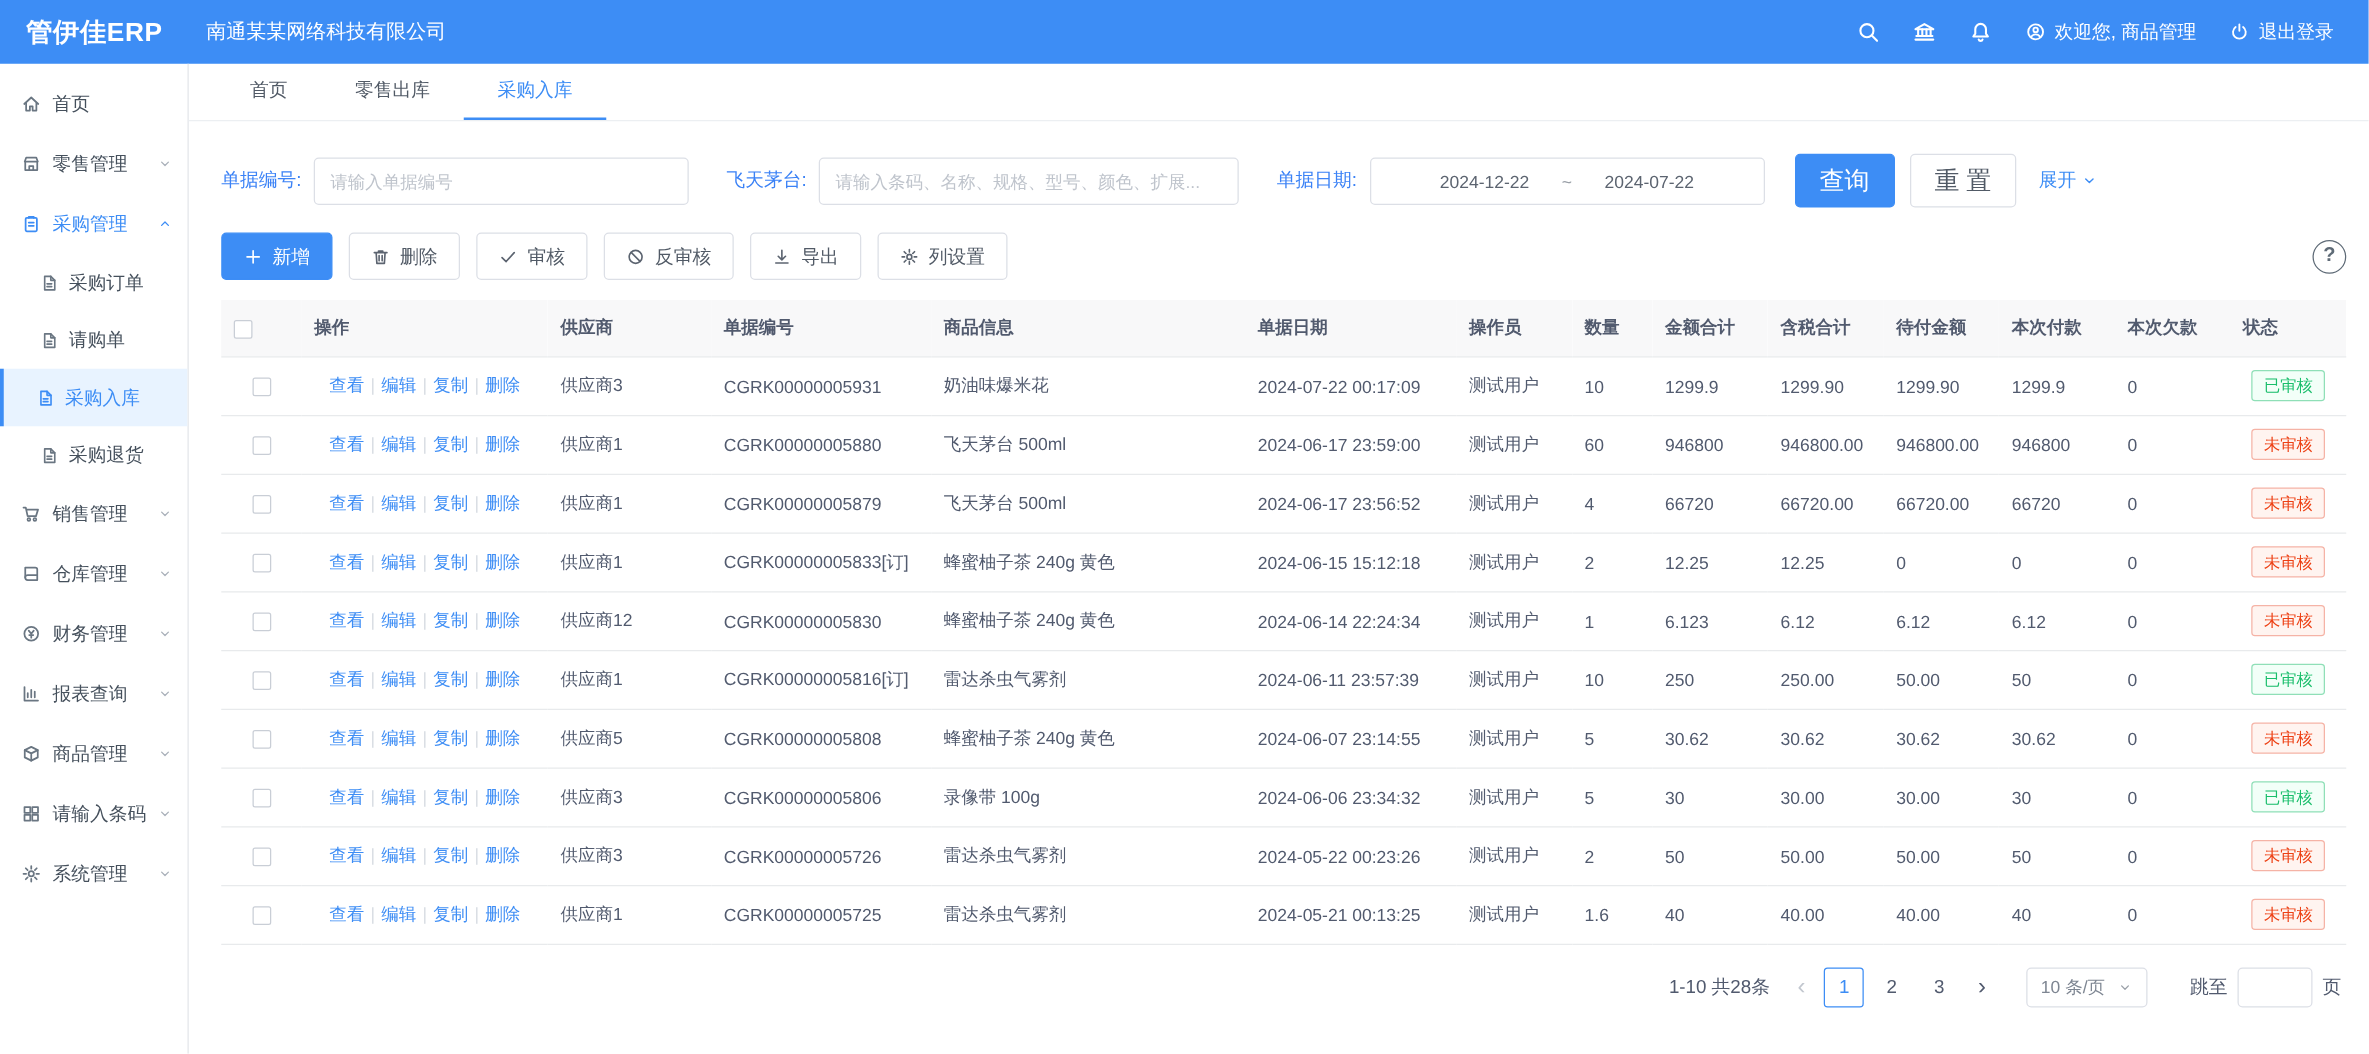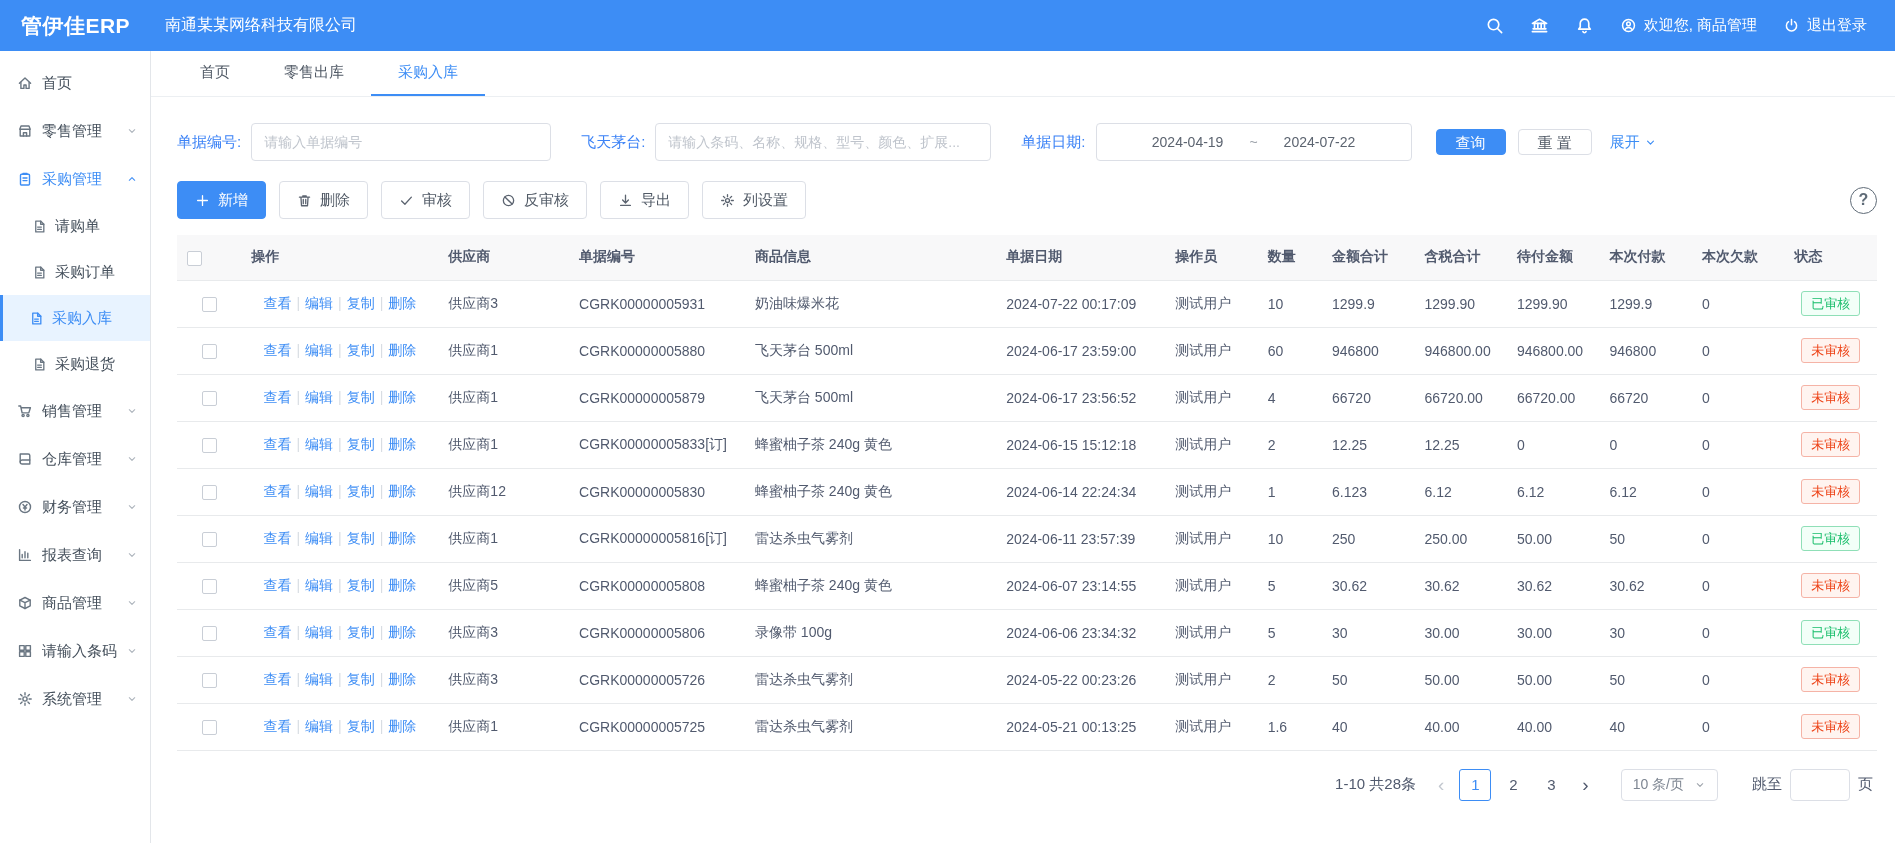--- a/index.html
+++ b/index.html
@@ -340,7 +340,7 @@
           <input class="f-input w2" placeholder="请输入条码、名称、规格、型号、颜色、扩展..." style="">
           <span class="f-label ml28">单据日期:</span>
           <div class="date-range">
-            <span>2024-04-19</span>
+            <span>2024-12-22</span>
             <span class="date-sep">~</span>
             <span>2024-07-22</span>
           </div>

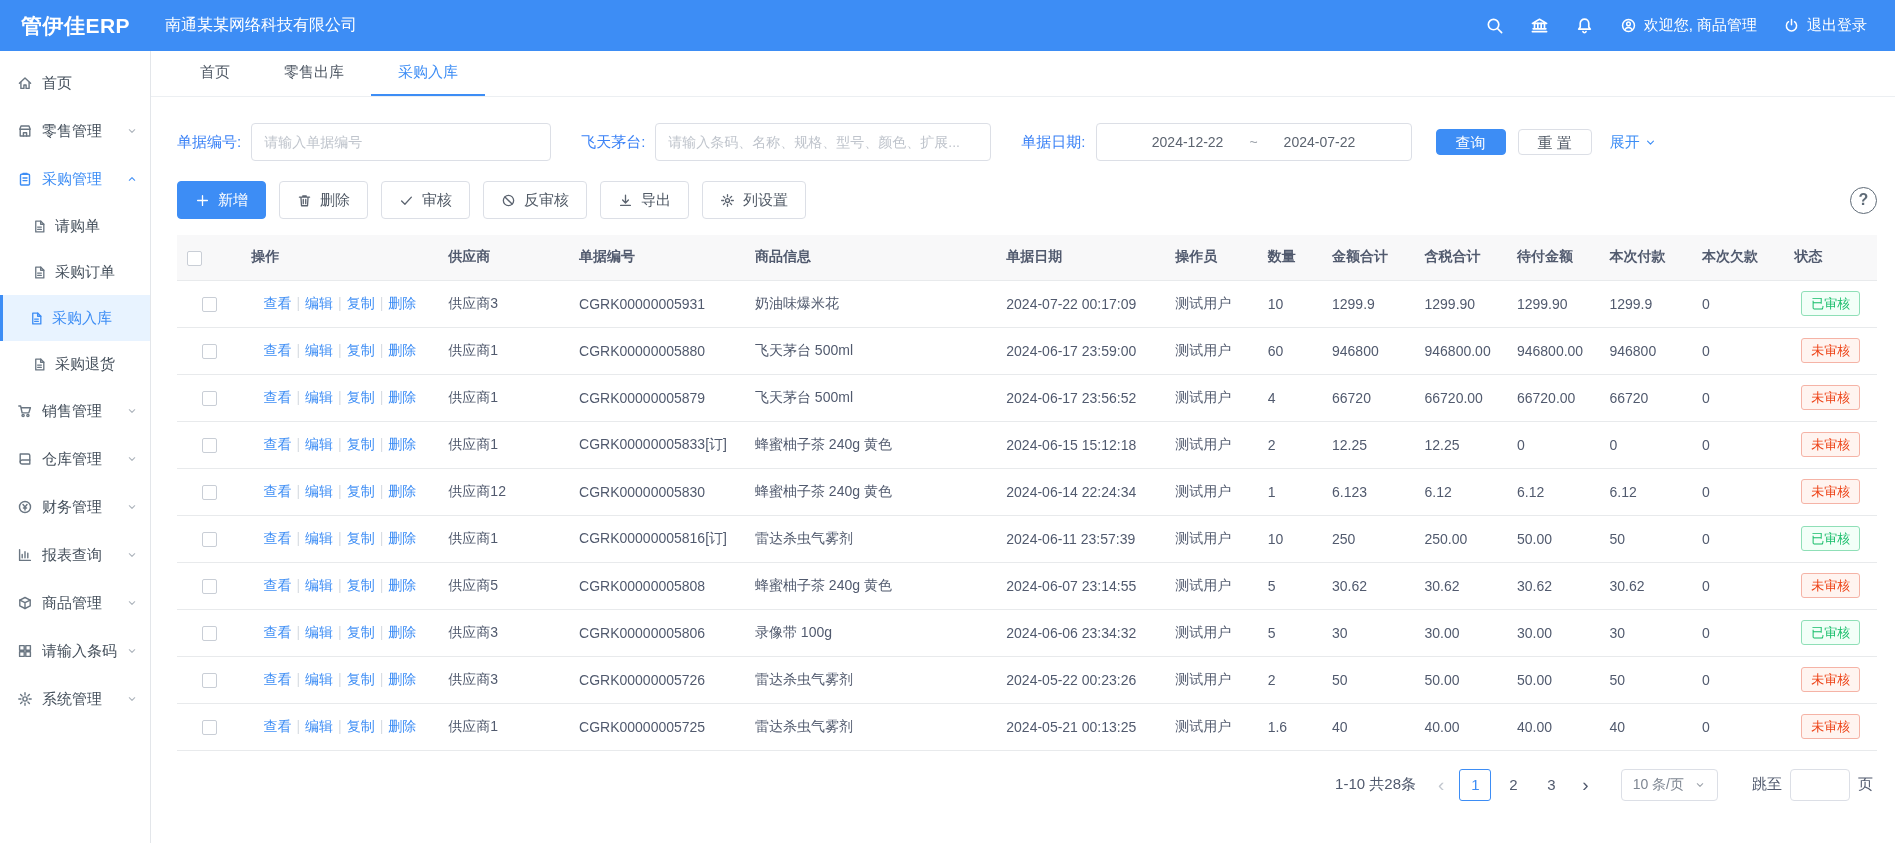--- a/index.html
+++ b/index.html
@@ -52,7 +52,7 @@
   .ml16{margin-left:18px;}
   .date-range{width:316px;height:38px;border:1px solid #dcdfe6;border-radius:4px;display:flex;align-items:center;justify-content:center;gap:26px;color:#5c6470;font-size:14px;cursor:pointer;}
   .date-sep{color:#9aa0a8;}
-  .btn{height:26px;padding:4px 19px;border-radius:4px;border:1px solid #dcdfe6;background:#fff;color:#515a66;font-size:15px;cursor:pointer;font-family:inherit;}
+  .btn{height:43px;padding:4px 19px;border-radius:4px;border:1px solid #dcdfe6;background:#fff;color:#515a66;font-size:20px;cursor:pointer;font-family:inherit;}
   .btn-primary{background:var(--primary);border-color:var(--primary);color:#fff;}
   .expand-link{display:inline-flex;align-items:center;gap:4px;color:var(--primary);cursor:pointer;text-decoration:none;}
   .expand-link .icon{color:var(--primary);}

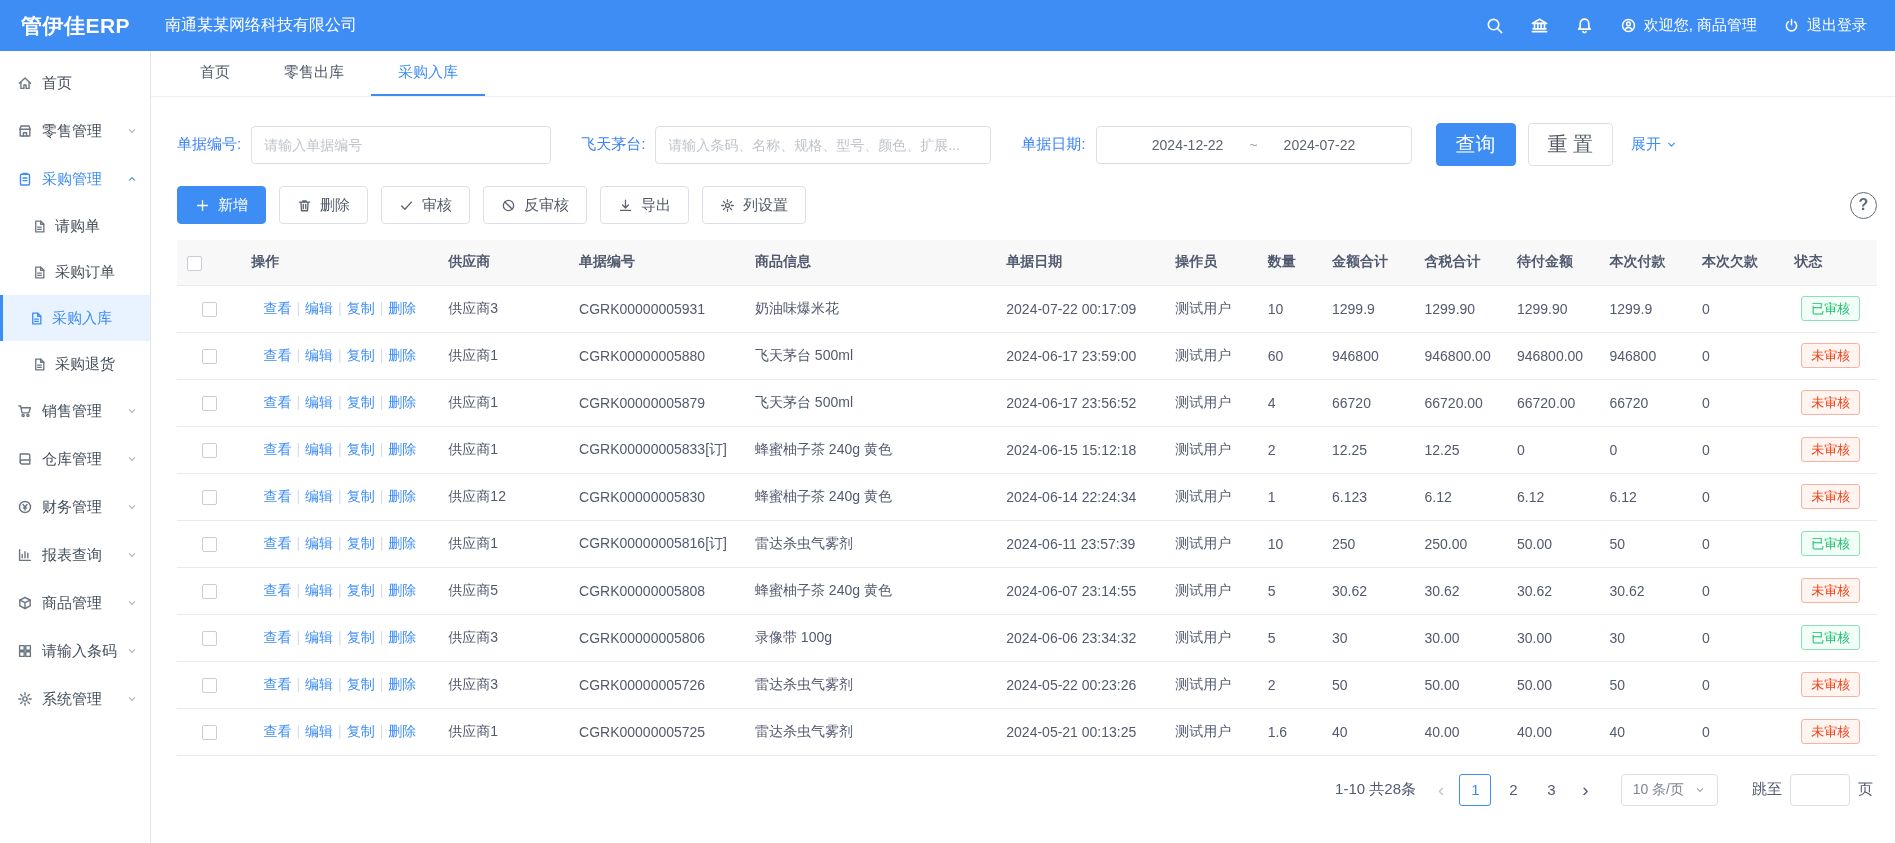--- a/index.html
+++ b/index.html
@@ -186,7 +186,7 @@
               <path d="M9.2 2.2v3.4h3.4M6 8.6h4M6 11h4"></path>
             </svg>
           </span>
-          <span class="side-label">请购单</span>
+          <span class="side-label">采购订单</span>
         </div>
         <div class="side-sub">
           <span class="icon ">
@@ -195,7 +195,7 @@
               <path d="M9.2 2.2v3.4h3.4M6 8.6h4M6 11h4"></path>
             </svg>
           </span>
-          <span class="side-label">采购订单</span>
+          <span class="side-label">请购单</span>
         </div>
         <div class="side-sub active">
           <span class="icon ">

